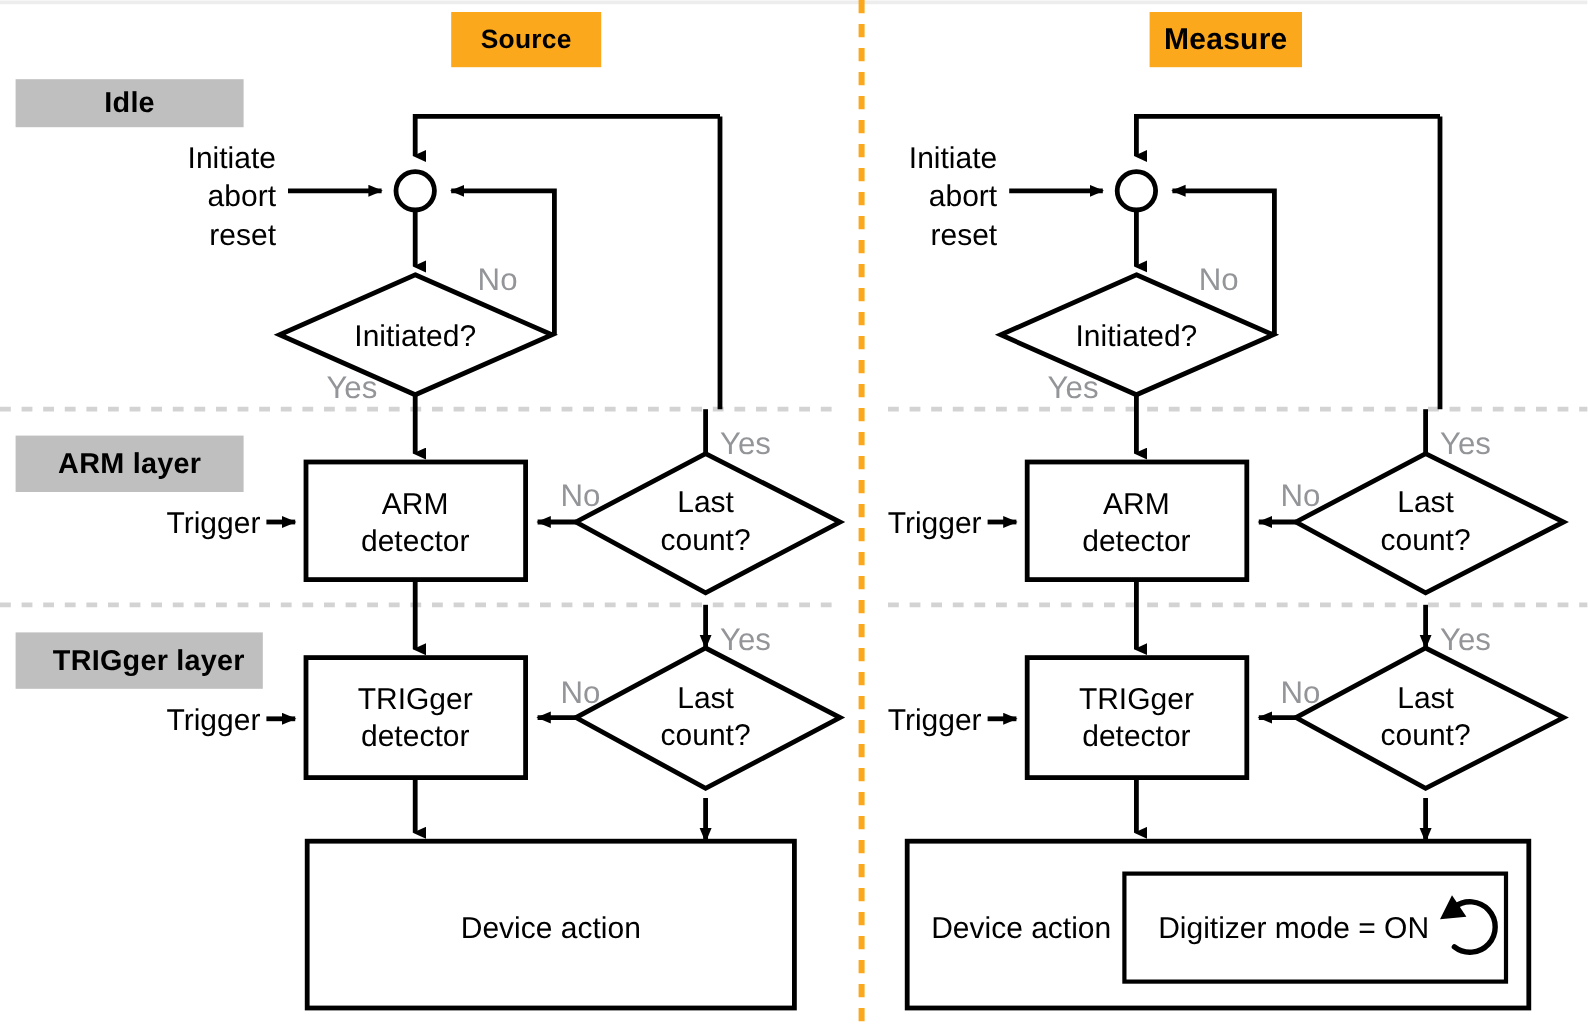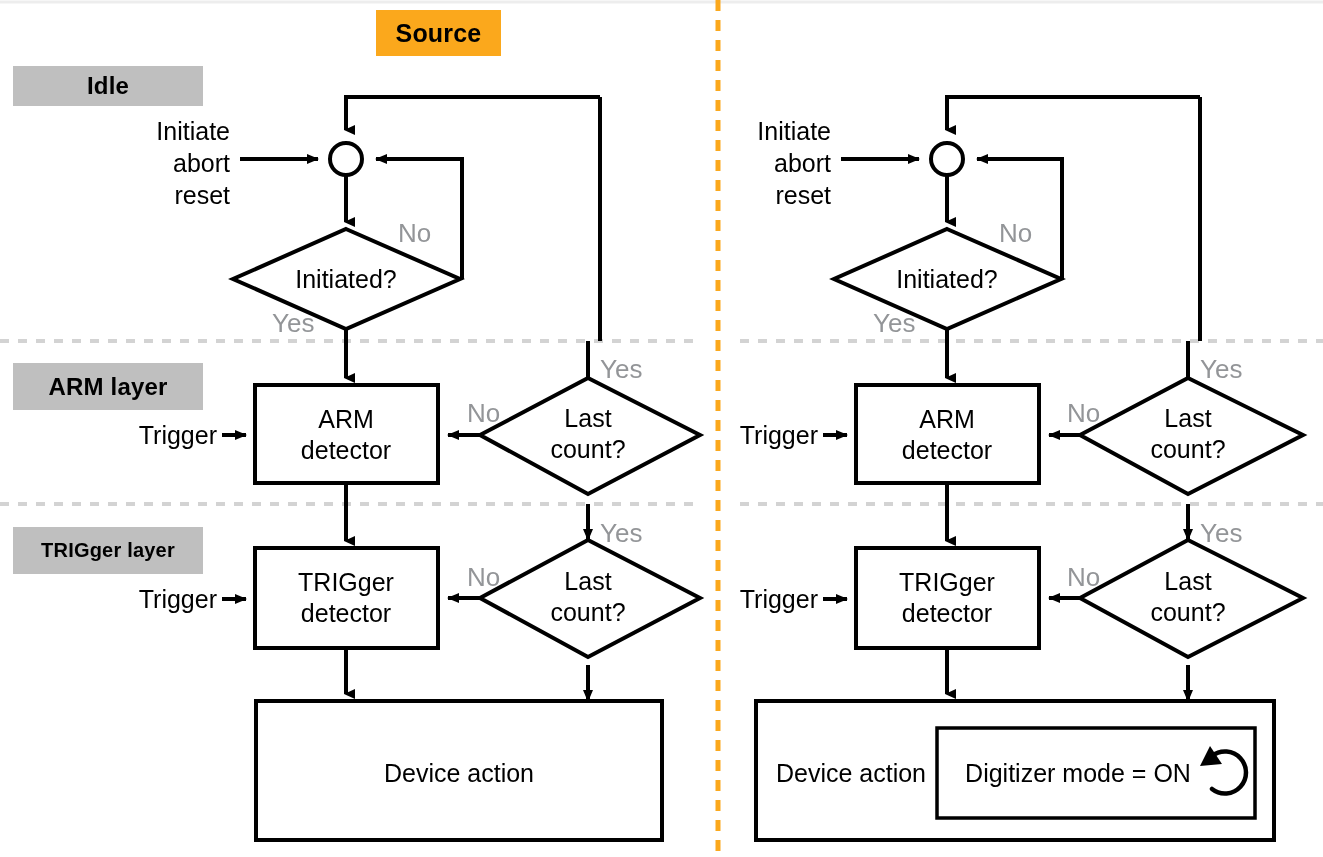--- a/index.html
+++ b/index.html
@@ -25,7 +25,7 @@
 
 <div id="stage">
 
-  <div class="badge badge-orange" style="left:376px;top:10px;width:125px;height:46px;font-size:25px;">
+  <div class="badge badge-orange" style="left:376px;top:10px;width:125px;height:46px;font-size:22px;">
     <span>Source</span>
   </div>
 

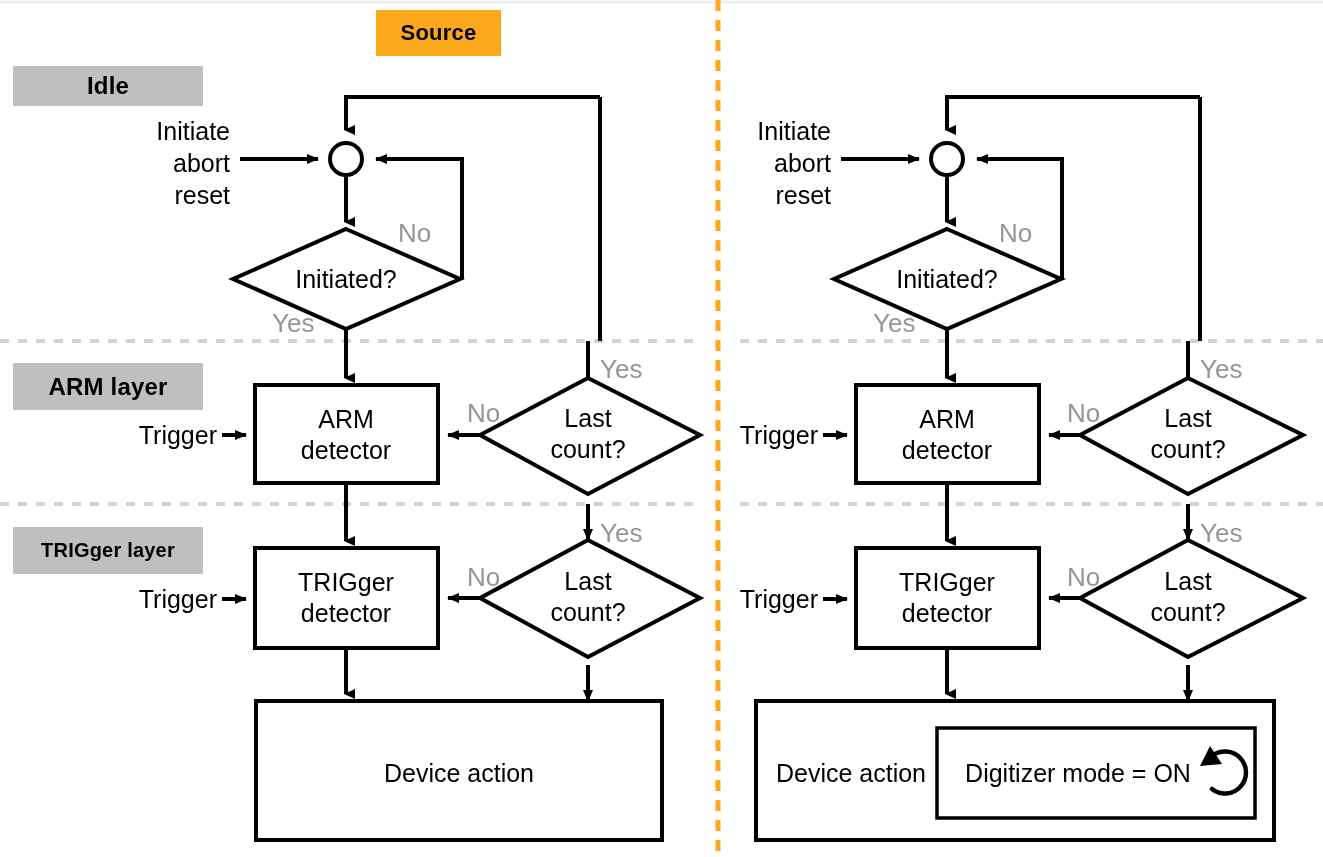--- a/index.html
+++ b/index.html
@@ -29,6 +29,9 @@
     <span>Source</span>
   </div>
 
+  <div class="badge badge-orange" style="left:958px;top:10px;width:127px;height:46px;font-size:25px;">
+    <span>Measure</span>
+  </div>
 
   <div class="badge badge-grey" style="left:13px;top:66px;width:190px;height:40px;font-size:24px;">
     <span>Idle</span>

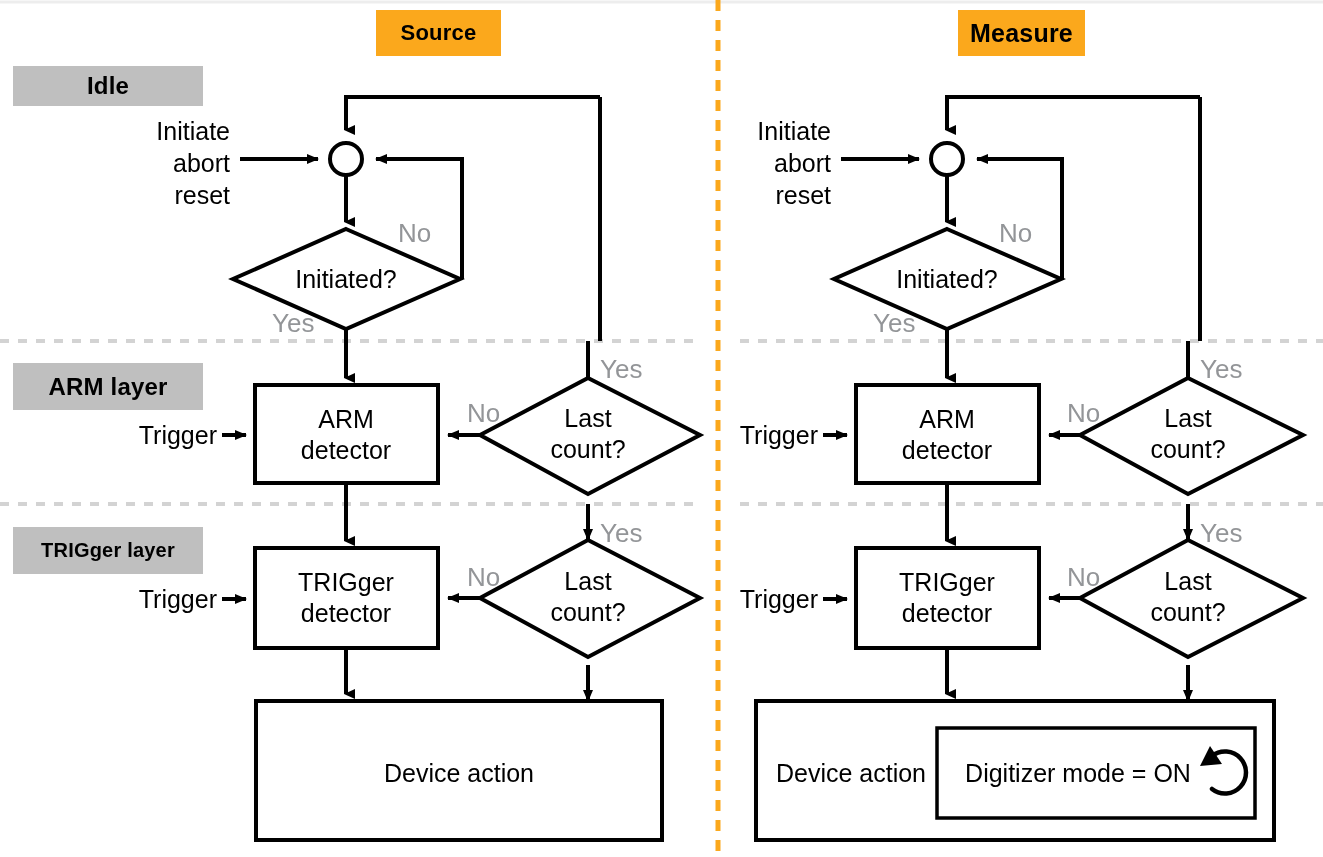--- a/index.html
+++ b/index.html
@@ -41,7 +41,7 @@
     <span>ARM layer</span>
   </div>
 
-  <div class="badge badge-grey" style="left:13px;top:527px;width:190px;height:47px;font-size:20px;">
+  <div class="badge badge-grey" style="left:13px;top:527px;width:190px;height:47px;font-size:24px;padding-left:16px;">
     <span>TRIGger layer</span>
   </div>
 

